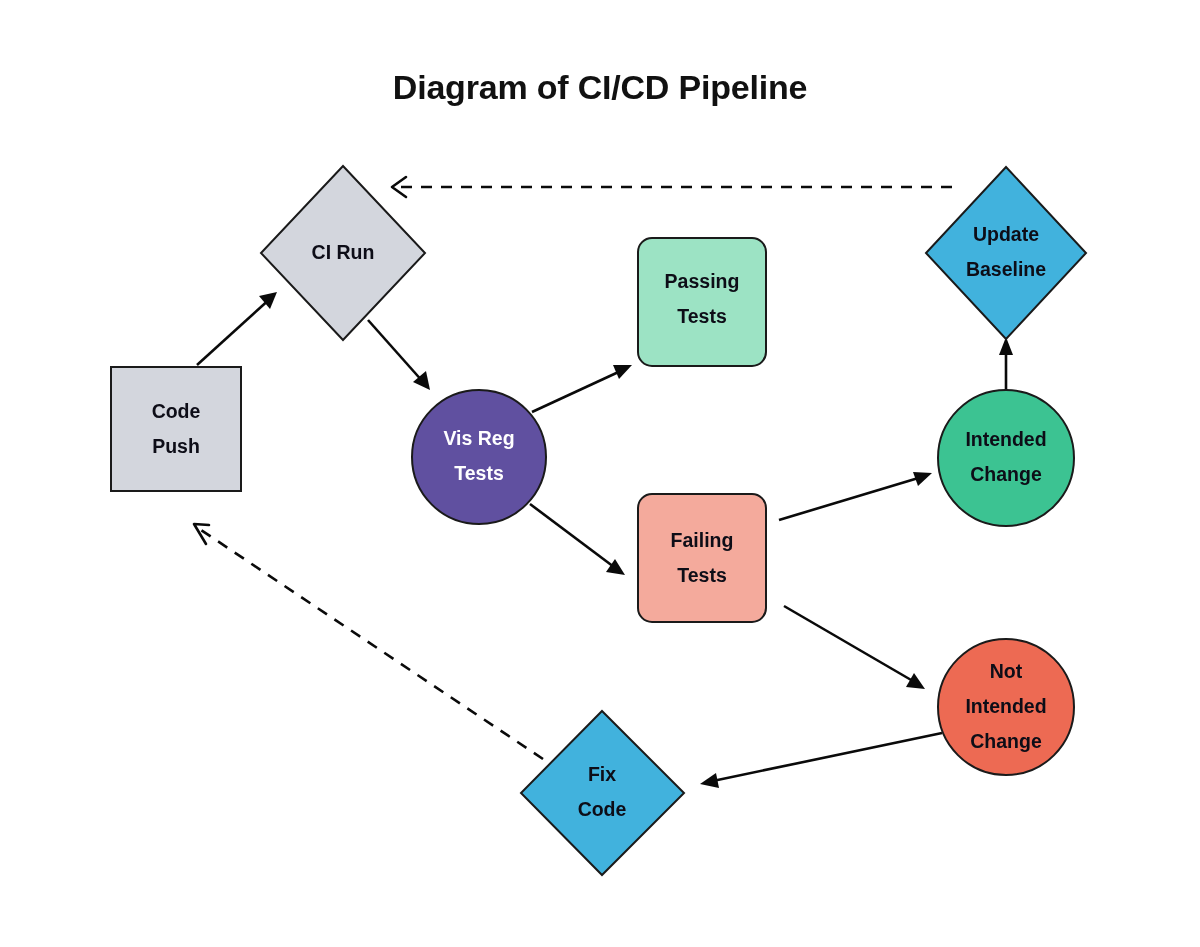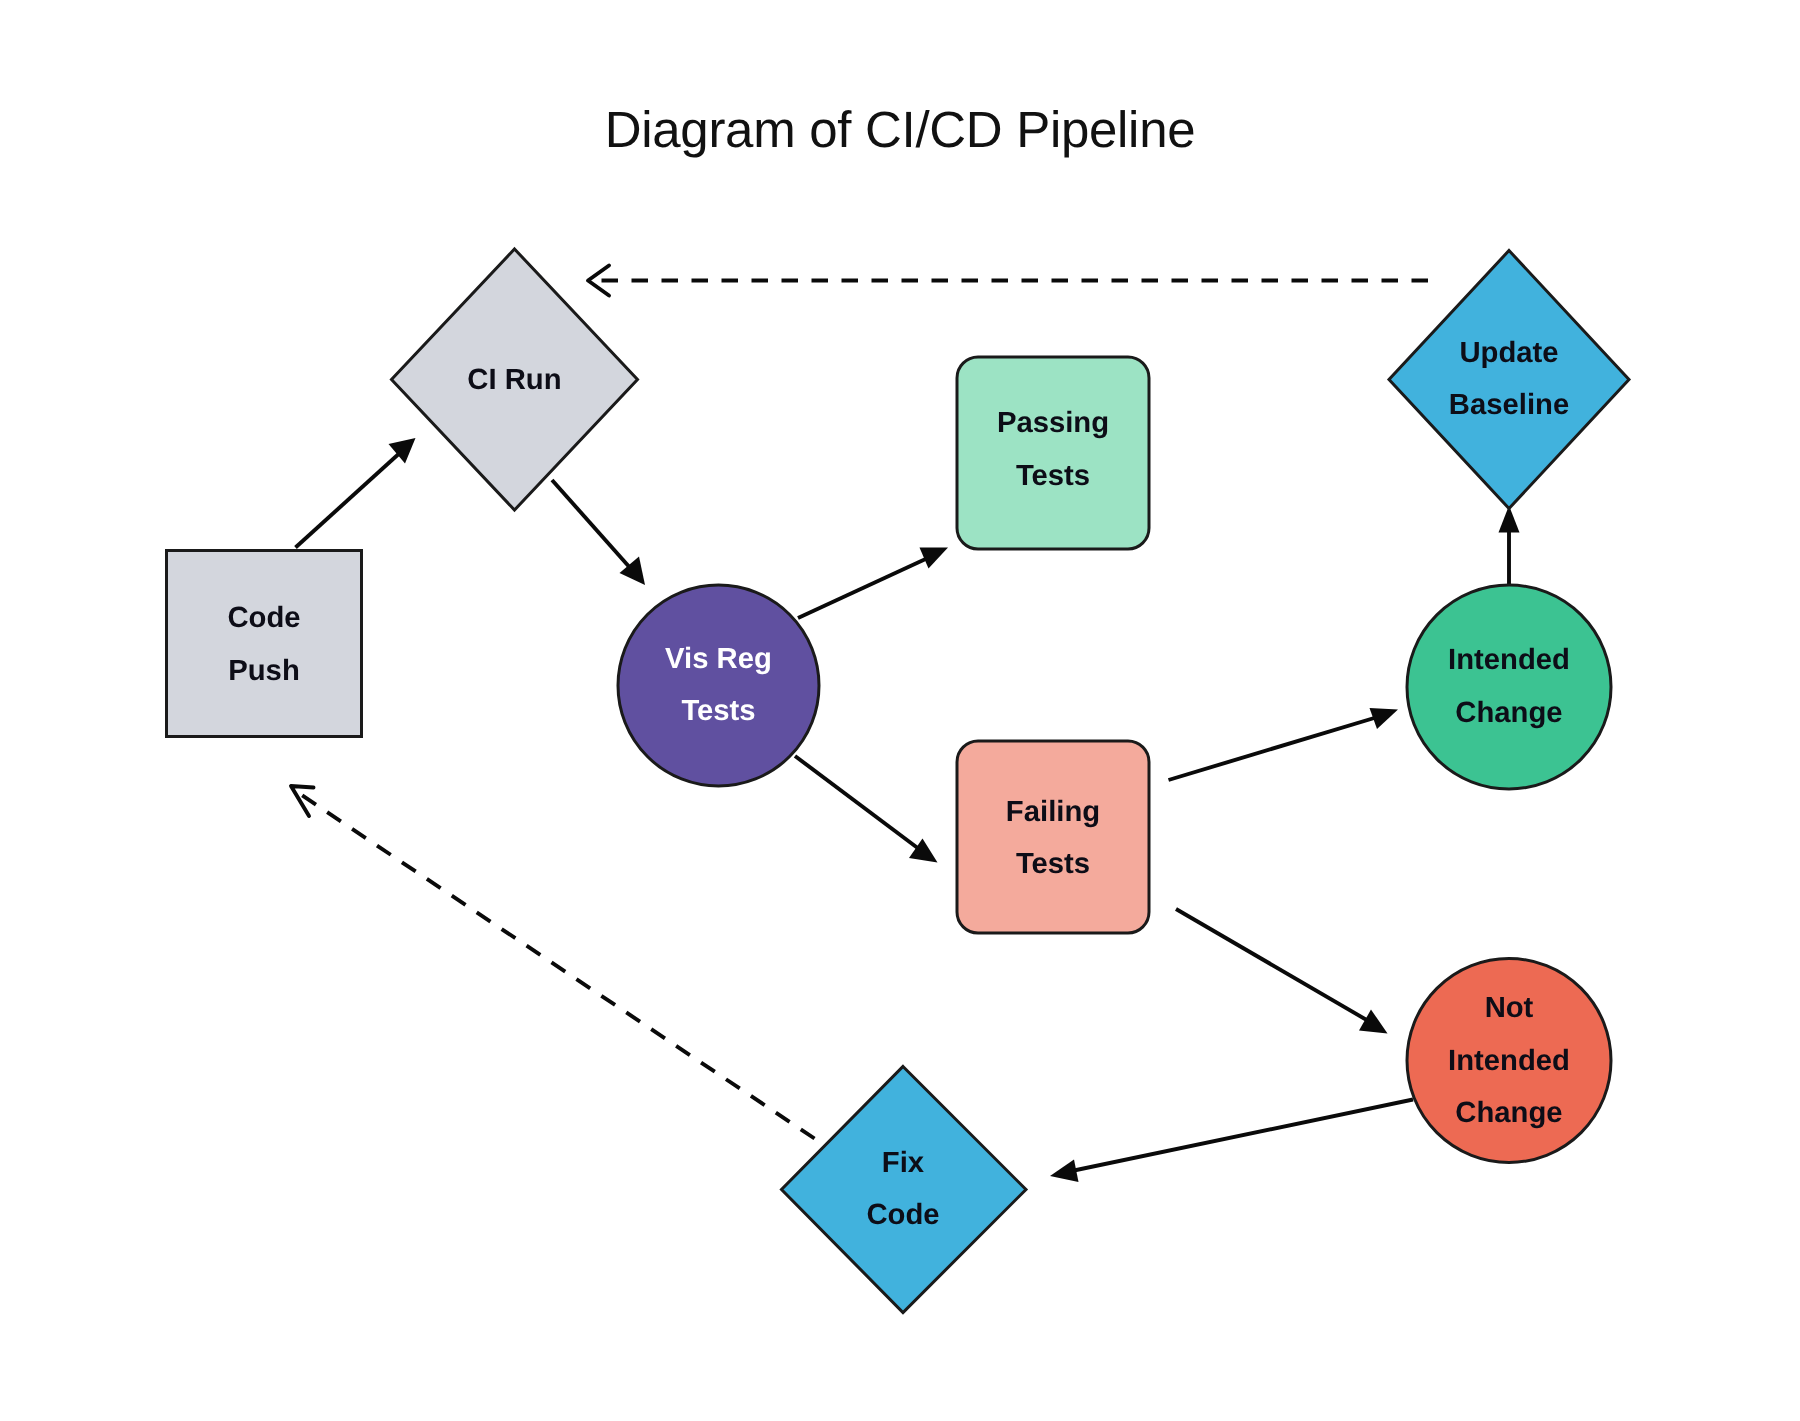--- a/index.html
+++ b/index.html
@@ -27,7 +27,7 @@
     text-align: center;
     font-family: "Liberation Sans", sans-serif;
     font-size: 34px;
-    font-weight: normal;
+    font-weight: bold;
     color: #111111;
     letter-spacing: -0.2px;
   }

